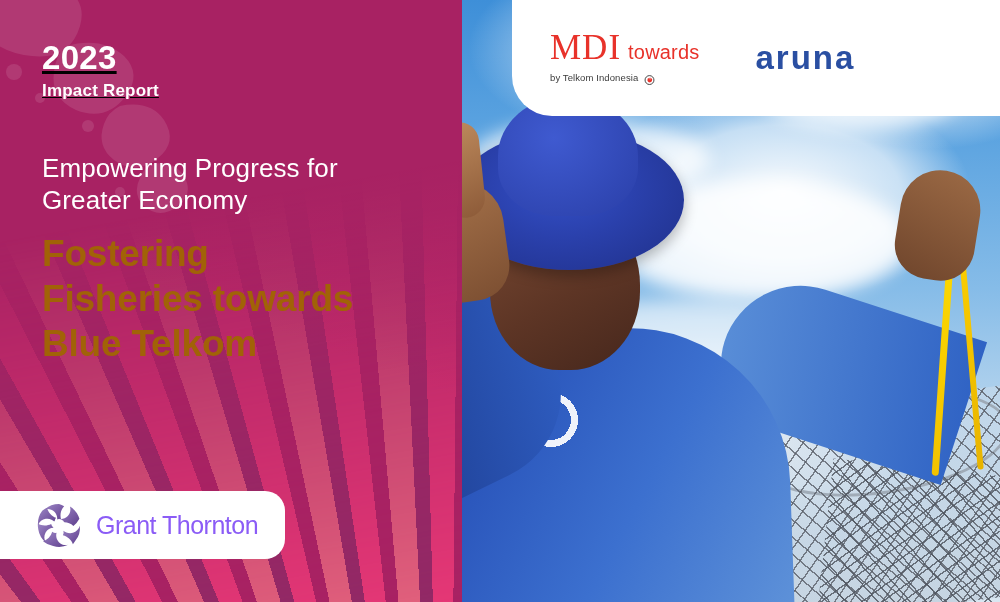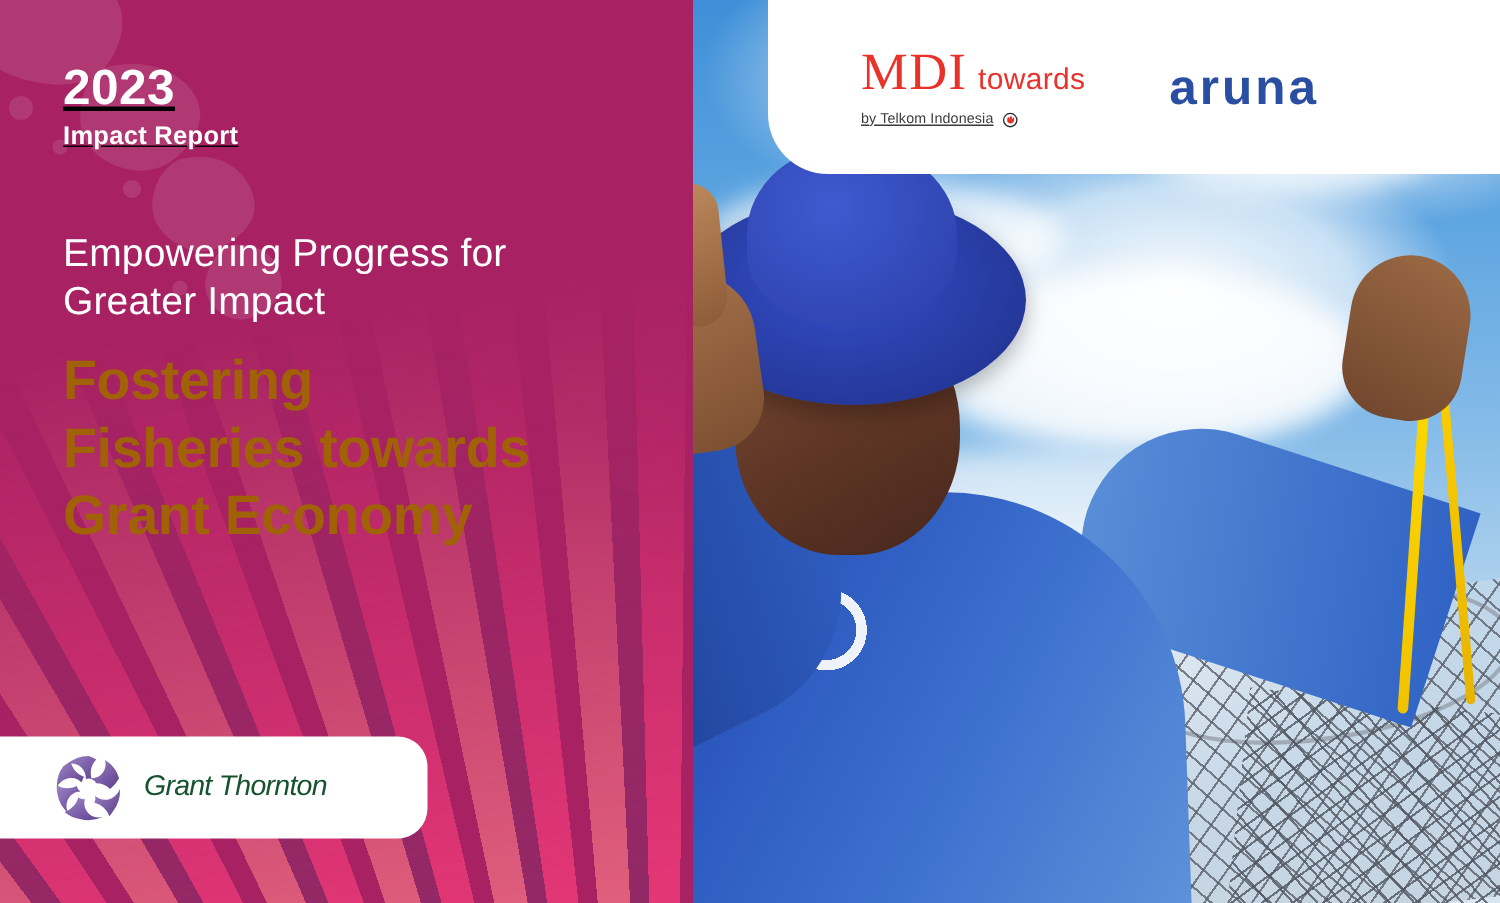--- a/index.html
+++ b/index.html
@@ -157,7 +157,7 @@
     background:#ffffff;
     border-bottom-left-radius:40px;
     display:flex;align-items:center;gap:56px;
-    padding-left:62px;box-sizing:border-box;
+    padding-left:38px;box-sizing:border-box;
     z-index:6;
   }
   .mdi{line-height:1;}

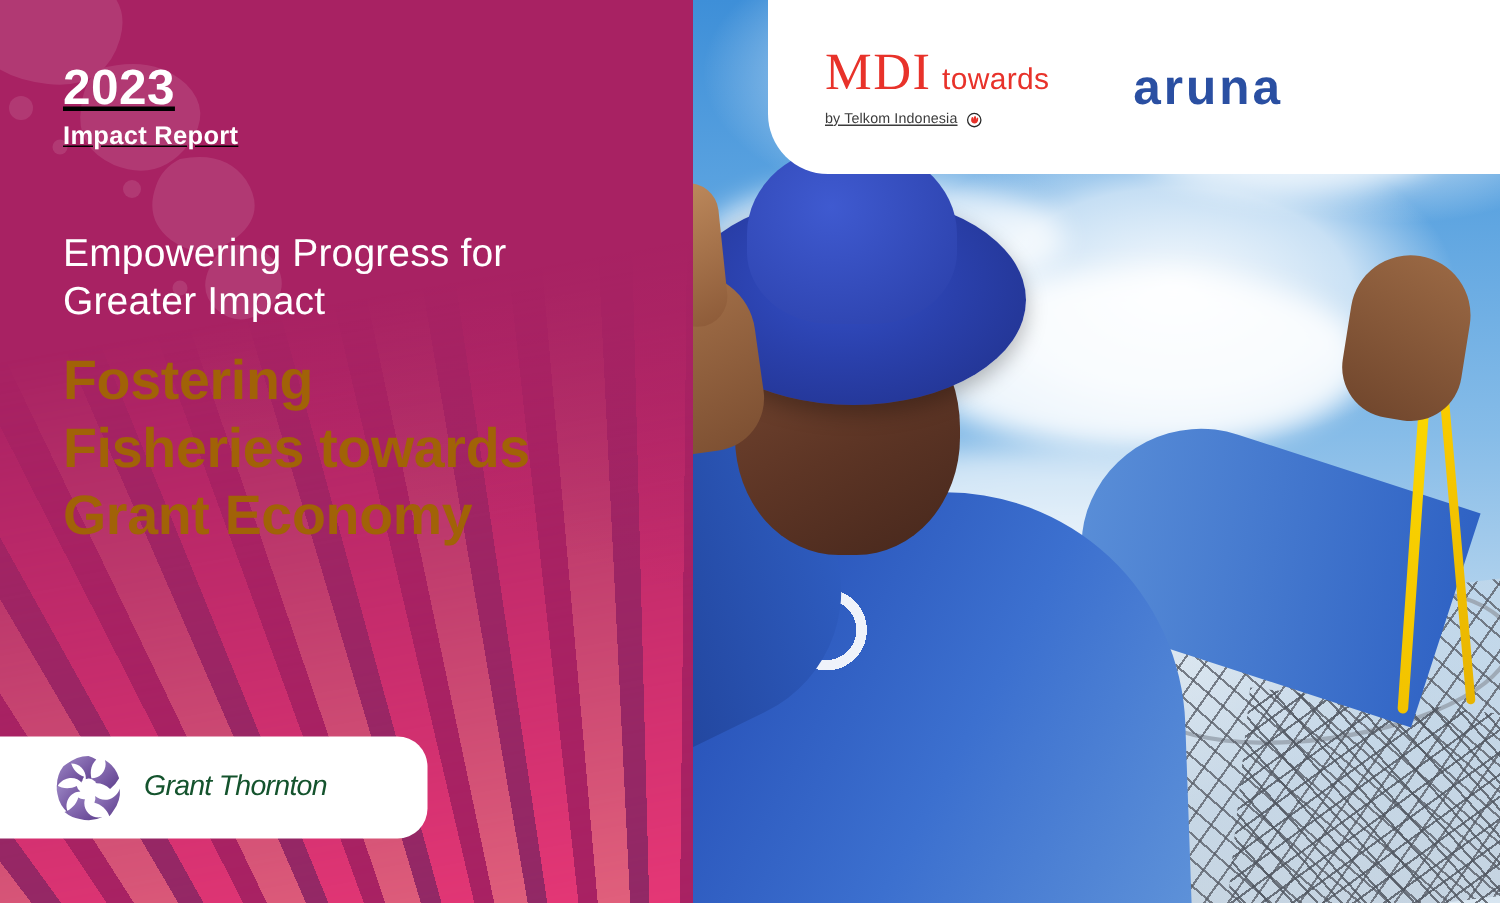--- a/index.html
+++ b/index.html
@@ -170,8 +170,8 @@
     font-size:20px;color:#e8322a;letter-spacing:.2px;
   }
   .mdi-sub{
-    display:flex;align-items:center;gap:5px;
-    font-size:9.5px;color:#3b3b3b;margin-top:8px;letter-spacing:.1px;text-decoration:underline;
+    display:flex;align-items:flex-start;gap:5px;
+    font-size:9.5px;color:#3b3b3b;margin-top:8px;letter-spacing:.1px;
   }
   .telkom-mark{display:inline-block;width:13px;height:13px;}
   .aruna{

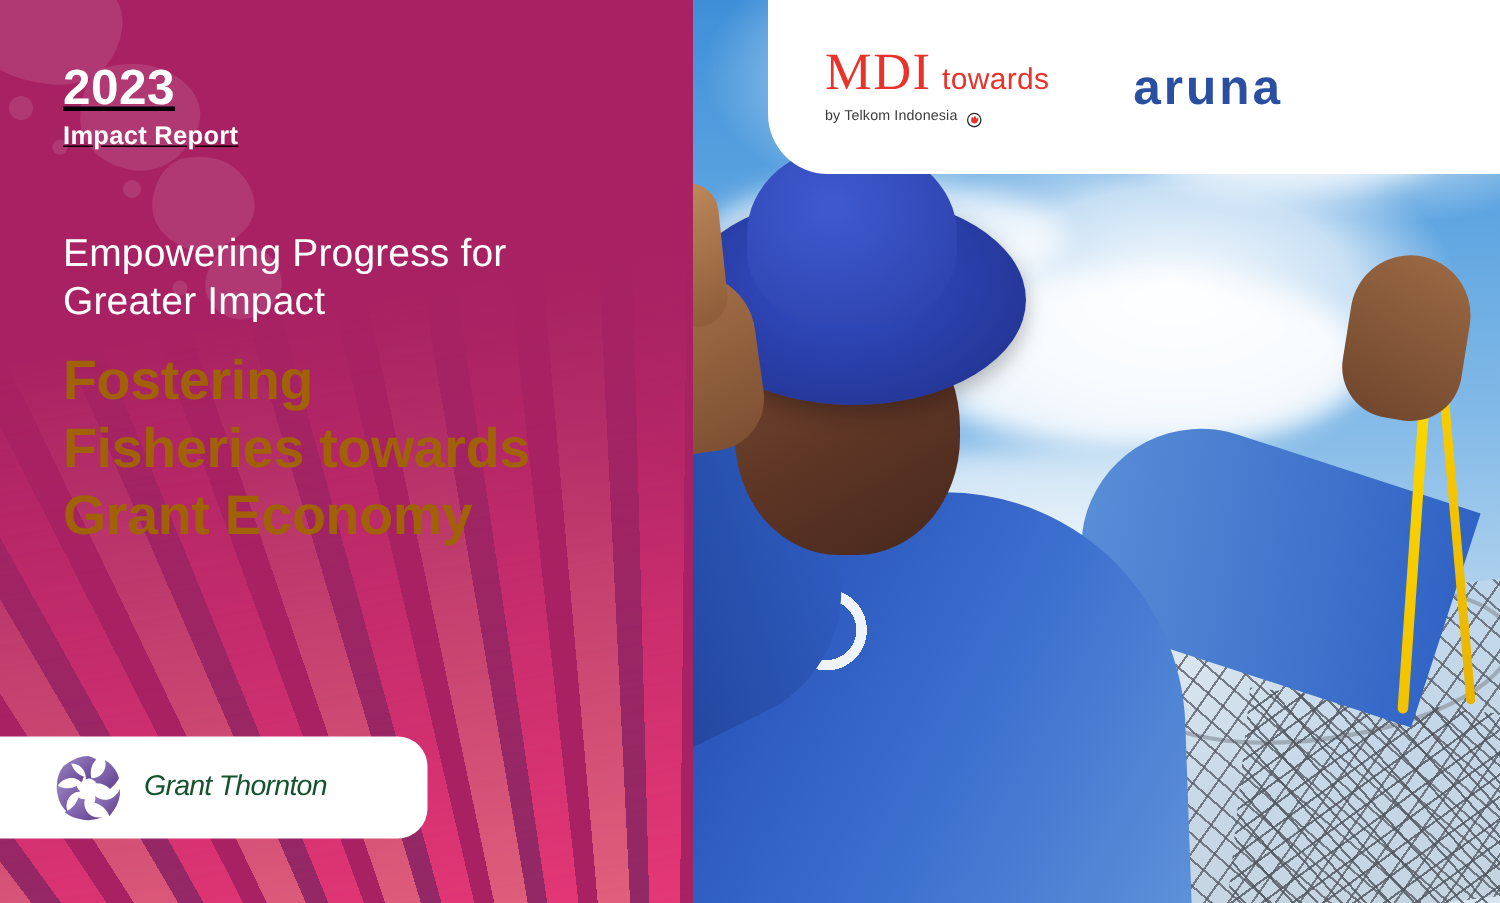--- a/index.html
+++ b/index.html
@@ -266,7 +266,7 @@
   <div class="headline">
     <div class="sub">
       <div>Empowering Progress for</div>
-      <div>Greater Impact</div>
+      <div>Greater Economy</div>
     </div>
     <div class="title">
       <div>Fostering</div>

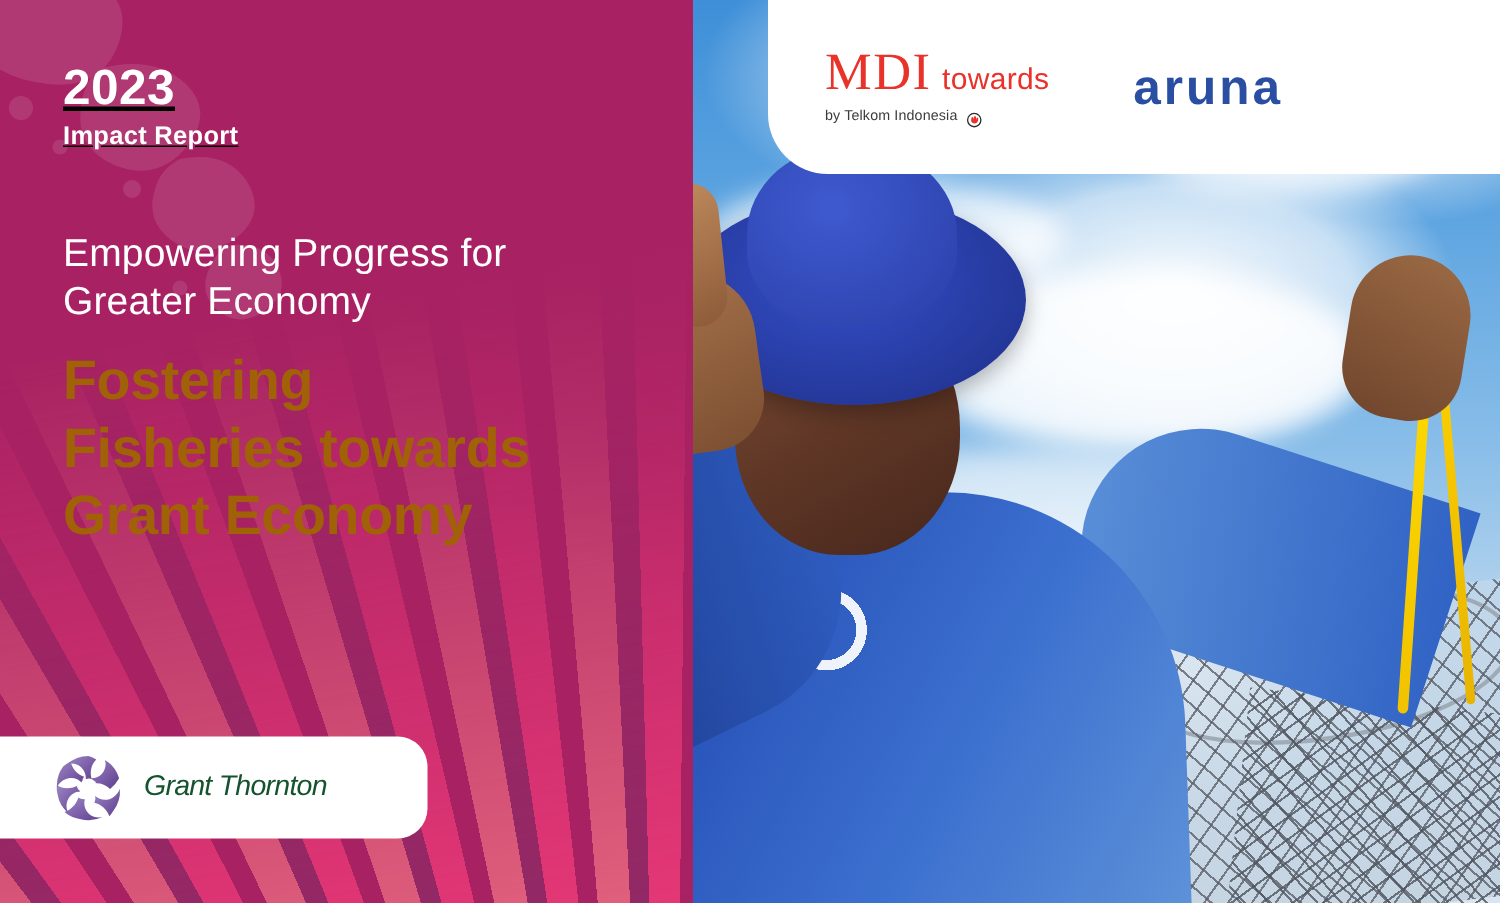--- a/index.html
+++ b/index.html
@@ -271,7 +271,7 @@
     <div class="title">
       <div>Fostering</div>
       <div>Fisheries towards</div>
-      <div>Grant Economy</div>
+      <div>Blue Telkom</div>
     </div>
   </div>
 

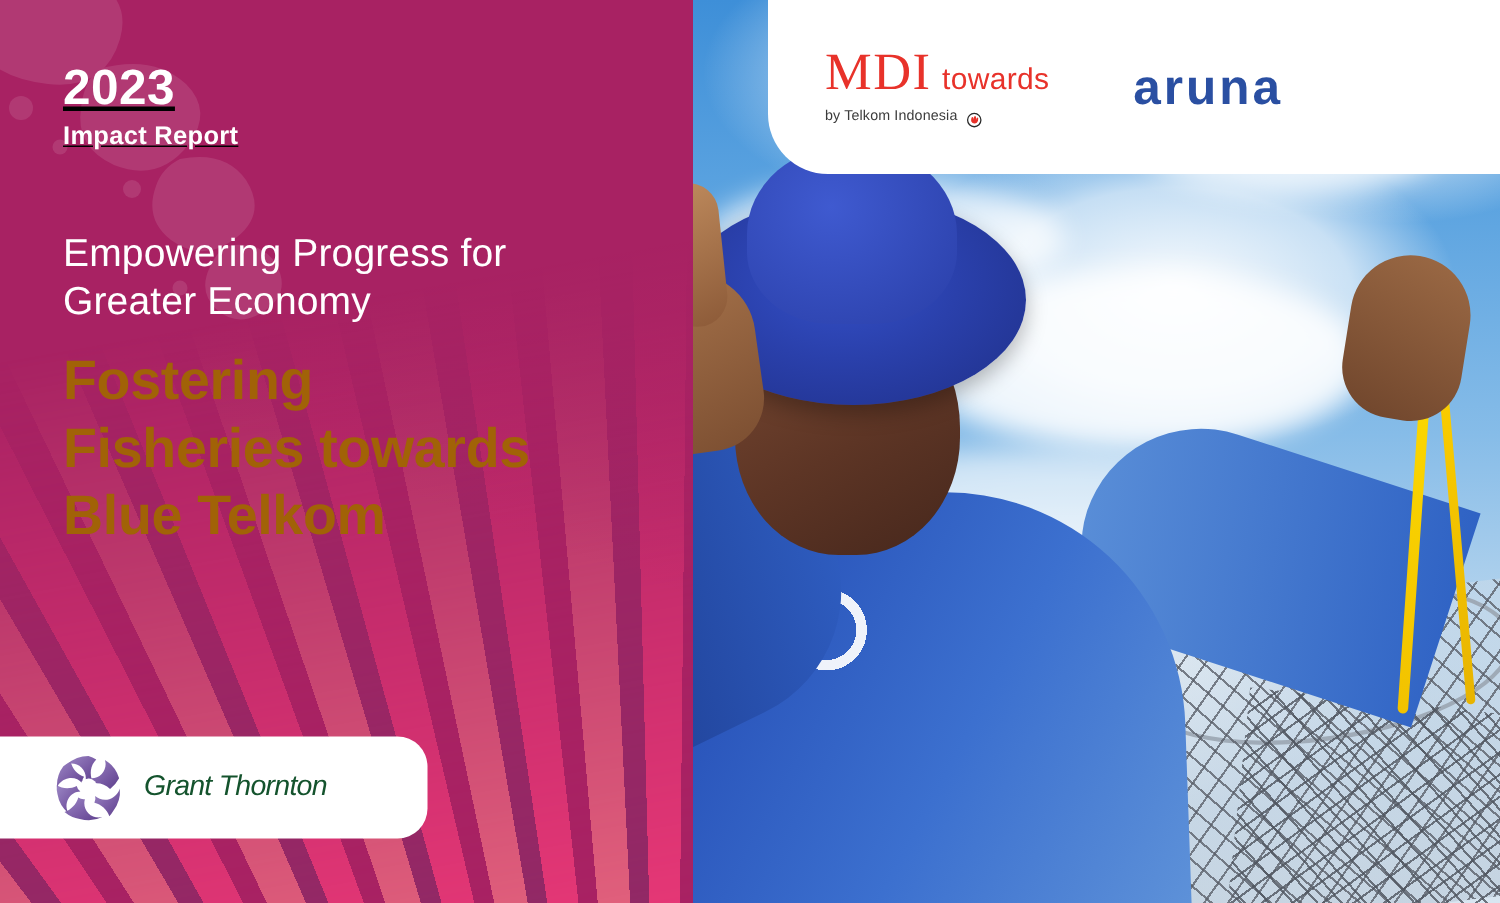--- a/index.html
+++ b/index.html
@@ -209,7 +209,7 @@
     box-sizing:border-box;z-index:7;
   }
   .gt-text{
-    font-size:19px;color:#14532d;font-weight:400;letter-spacing:-.5px;white-space:nowrap;font-style:italic;
+    font-size:25px;color:#8b5cf6;font-weight:400;letter-spacing:-.5px;white-space:nowrap;
   }
 </style>
 </head>

